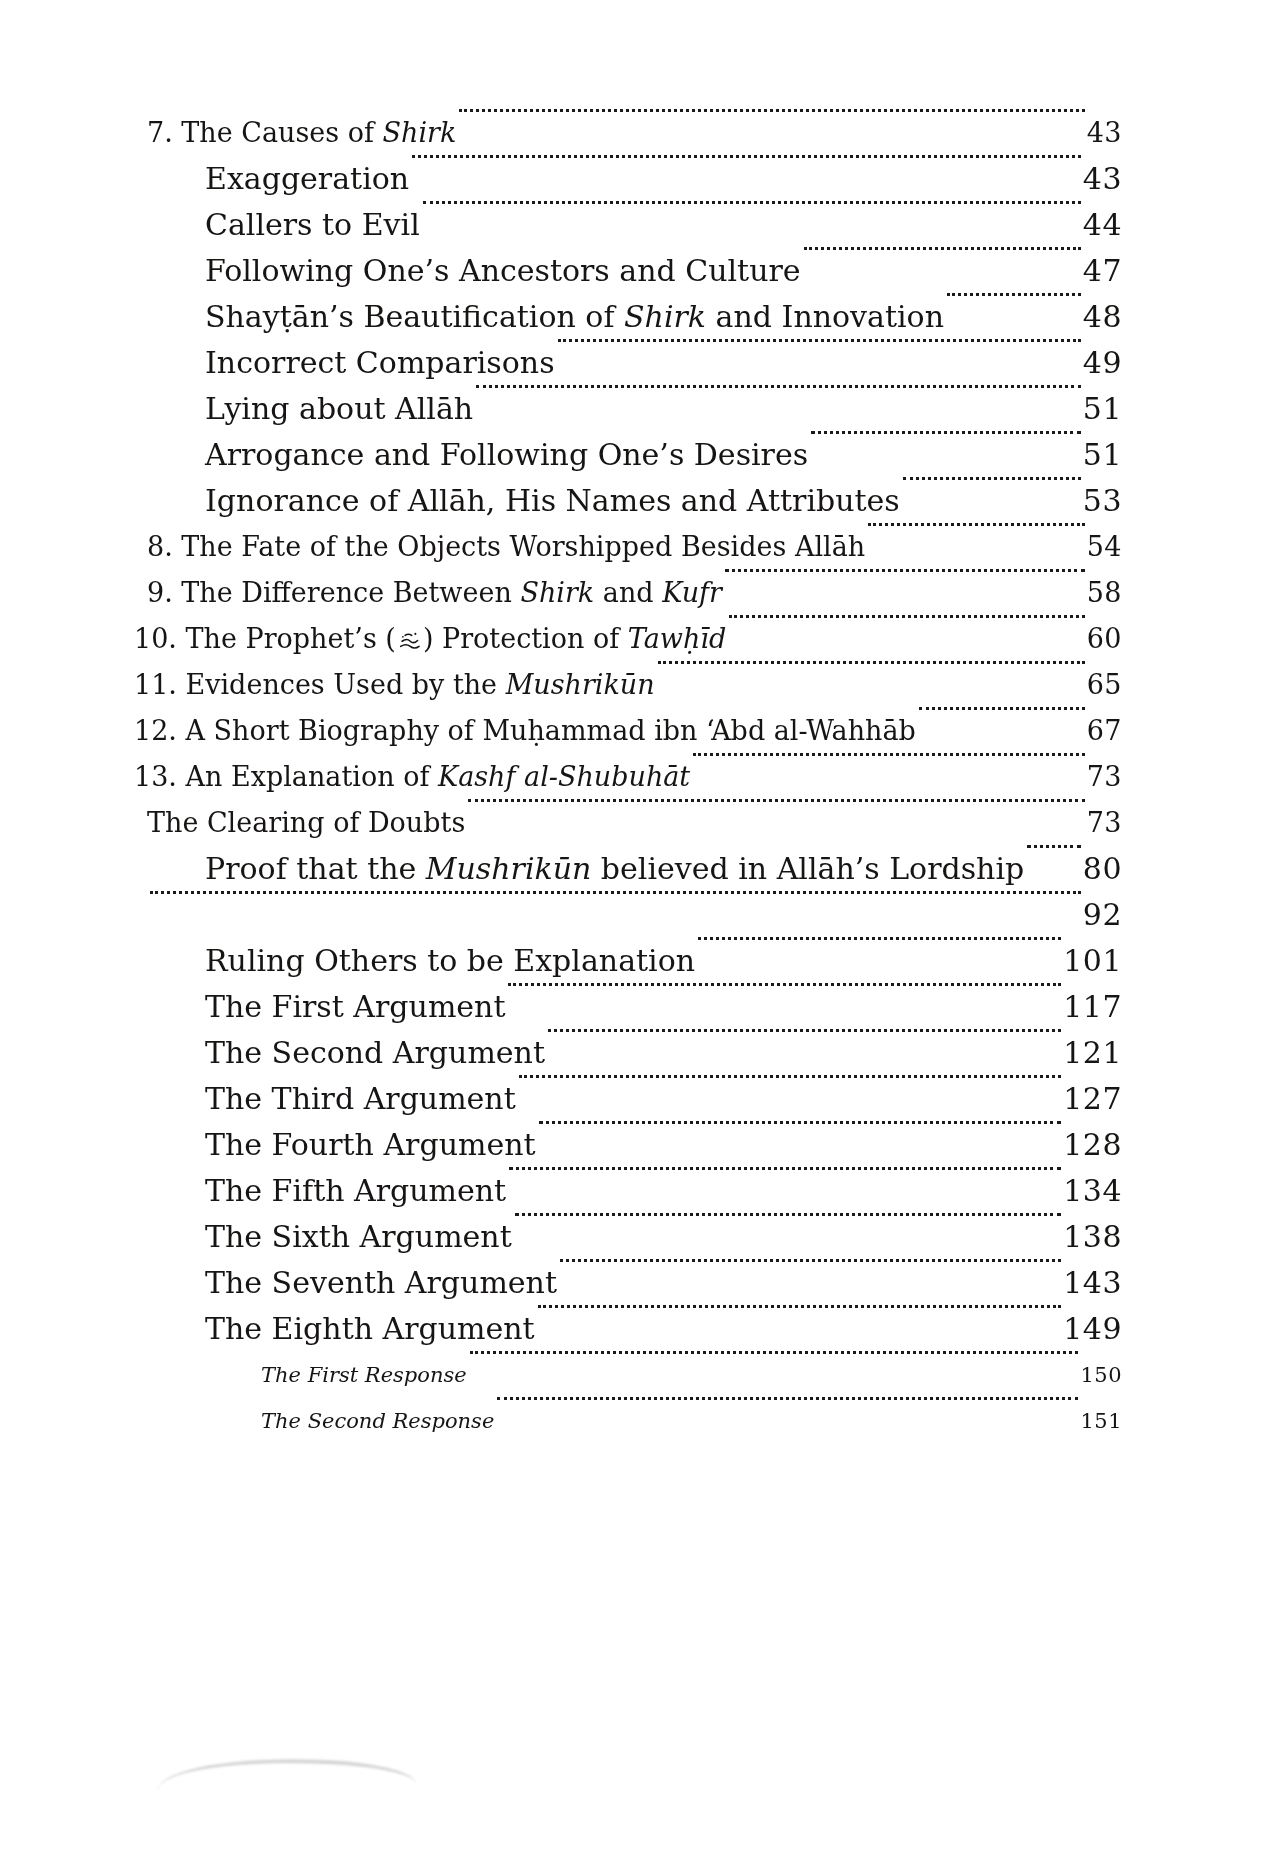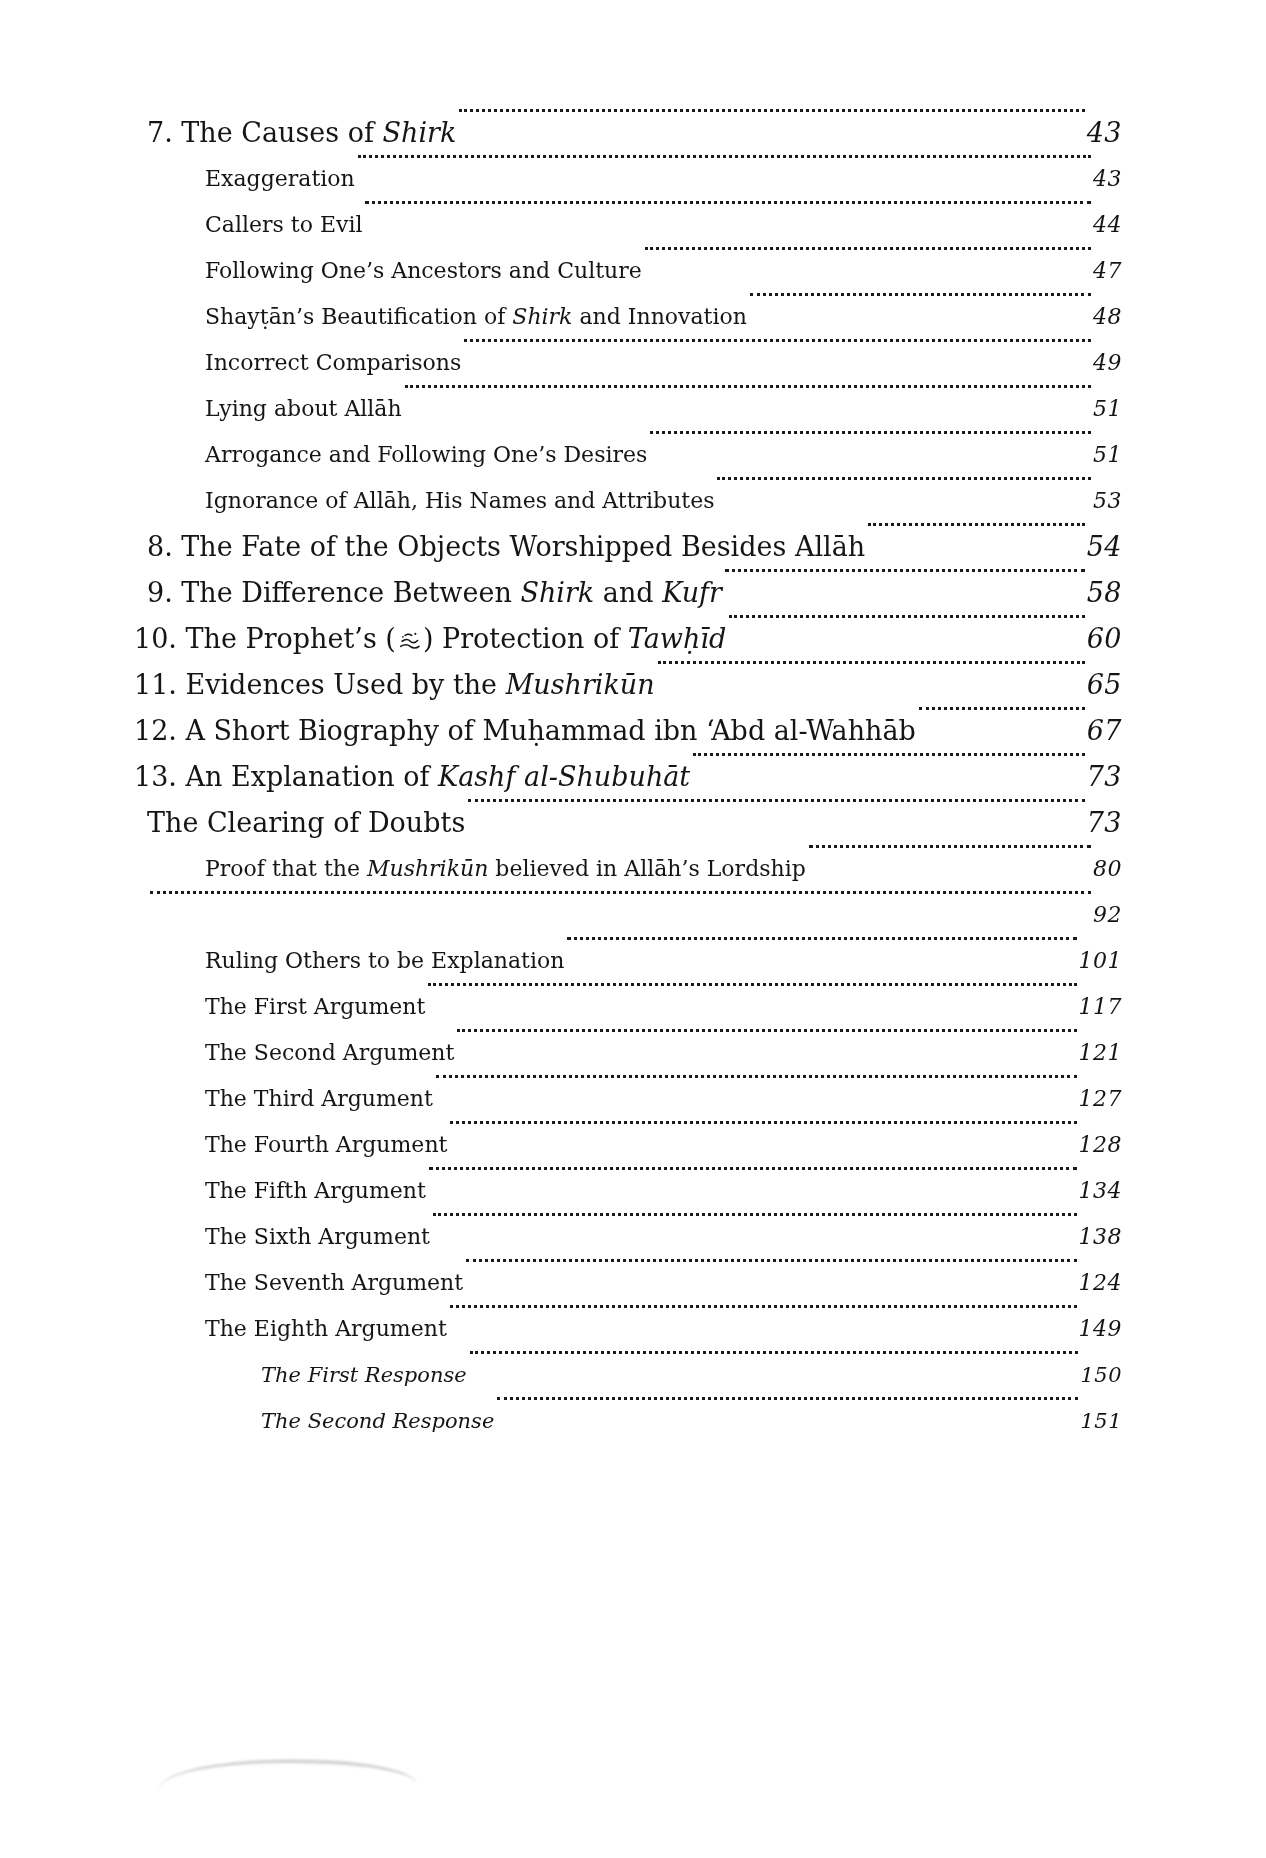--- a/index.html
+++ b/index.html
@@ -49,7 +49,6 @@
   .pagenum {
     flex: 0 0 auto;
     letter-spacing: 0.5px;
-    font-style: italic;
   }
   .saw-glyph {
     display: inline-block;

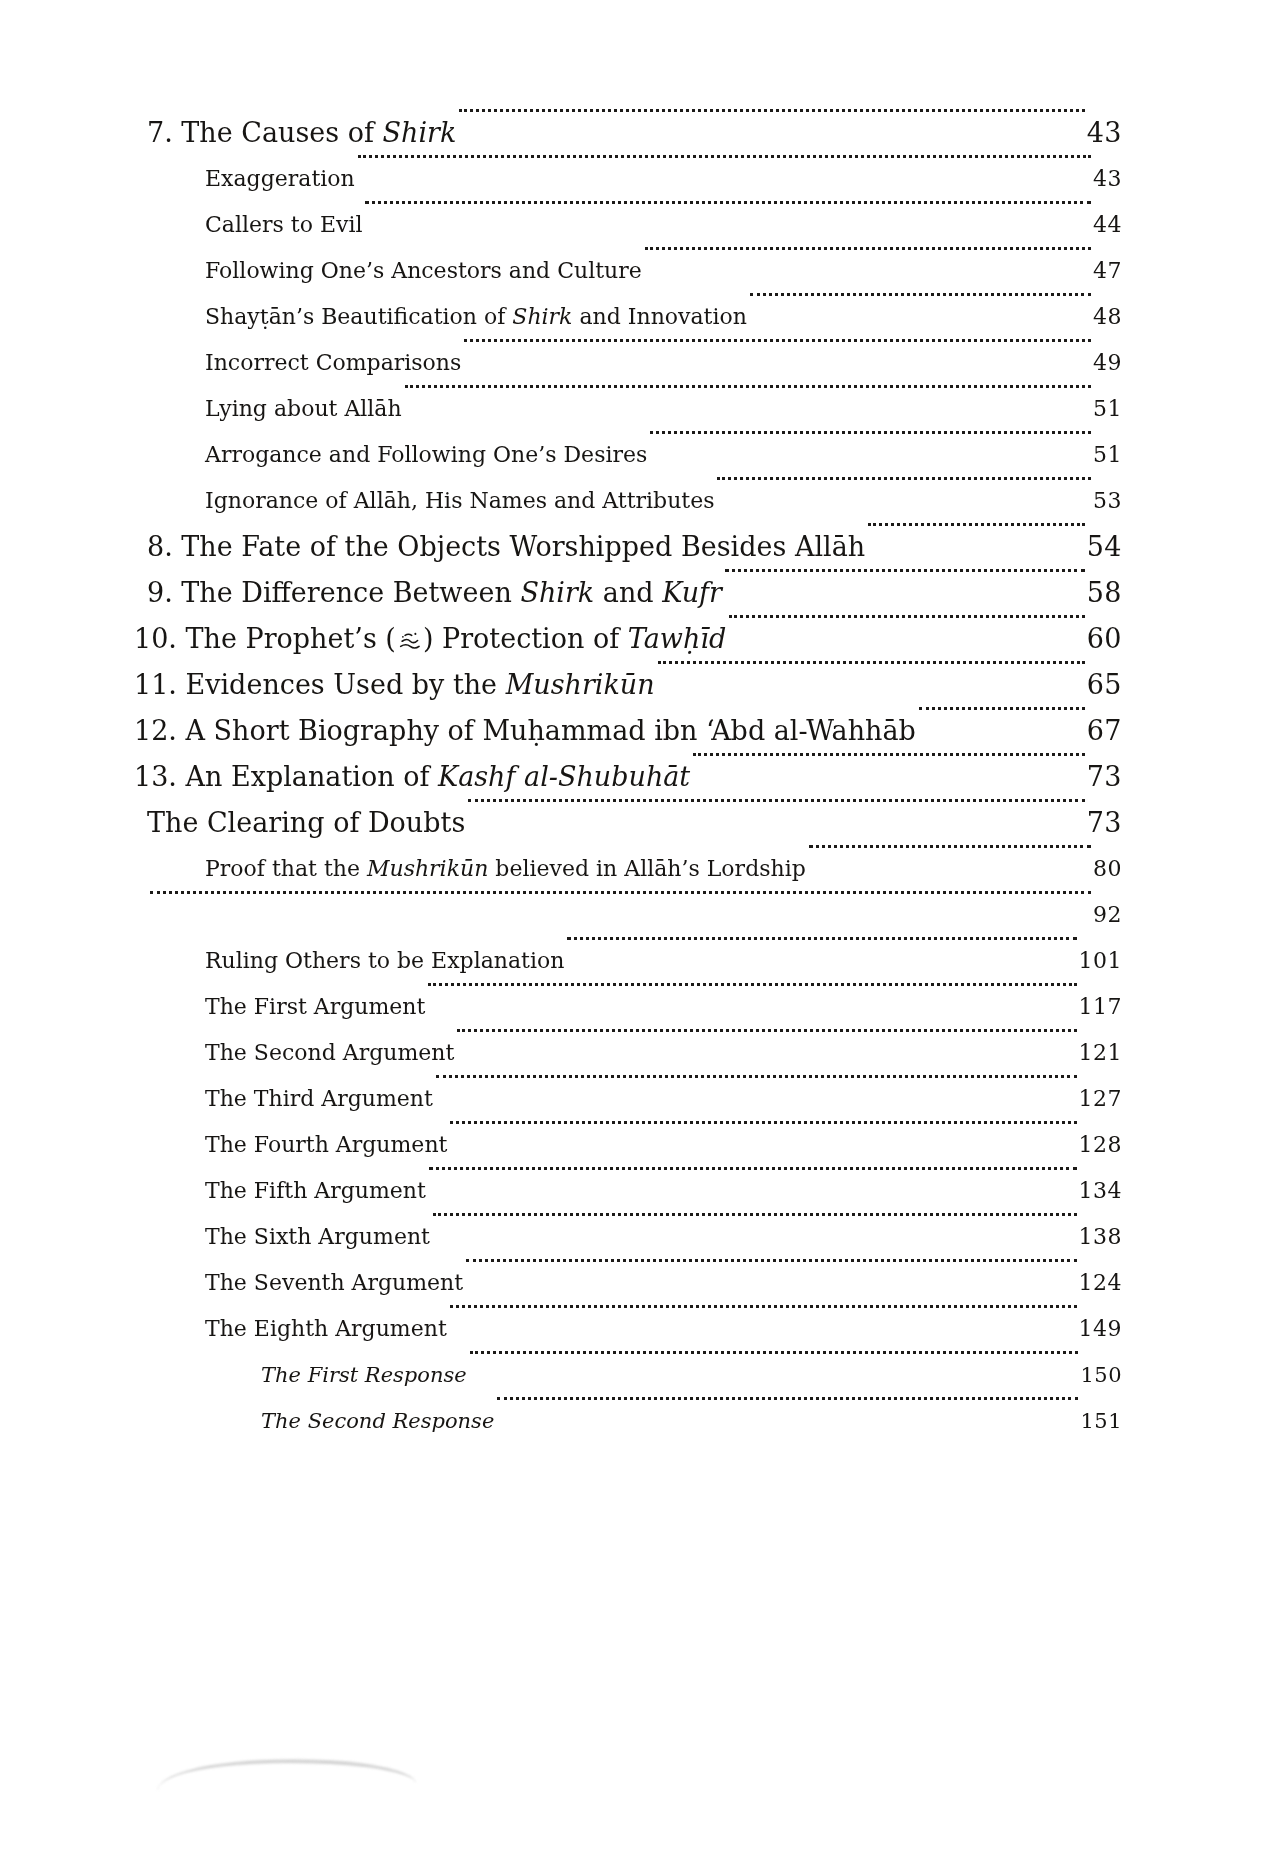--- a/index.html
+++ b/index.html
@@ -33,7 +33,7 @@
     white-space: nowrap;
   }
   .row.chapter { font-size: 27px; }
-  .row.sub     { font-size: 22px; }
+  .row.sub     { font-size: 30px; }
   .row.sub .title { margin-left: 58px; }
   .row.subsub  { font-size: 21px; }
   .row.subsub .title { margin-left: 114px; font-style: italic; }

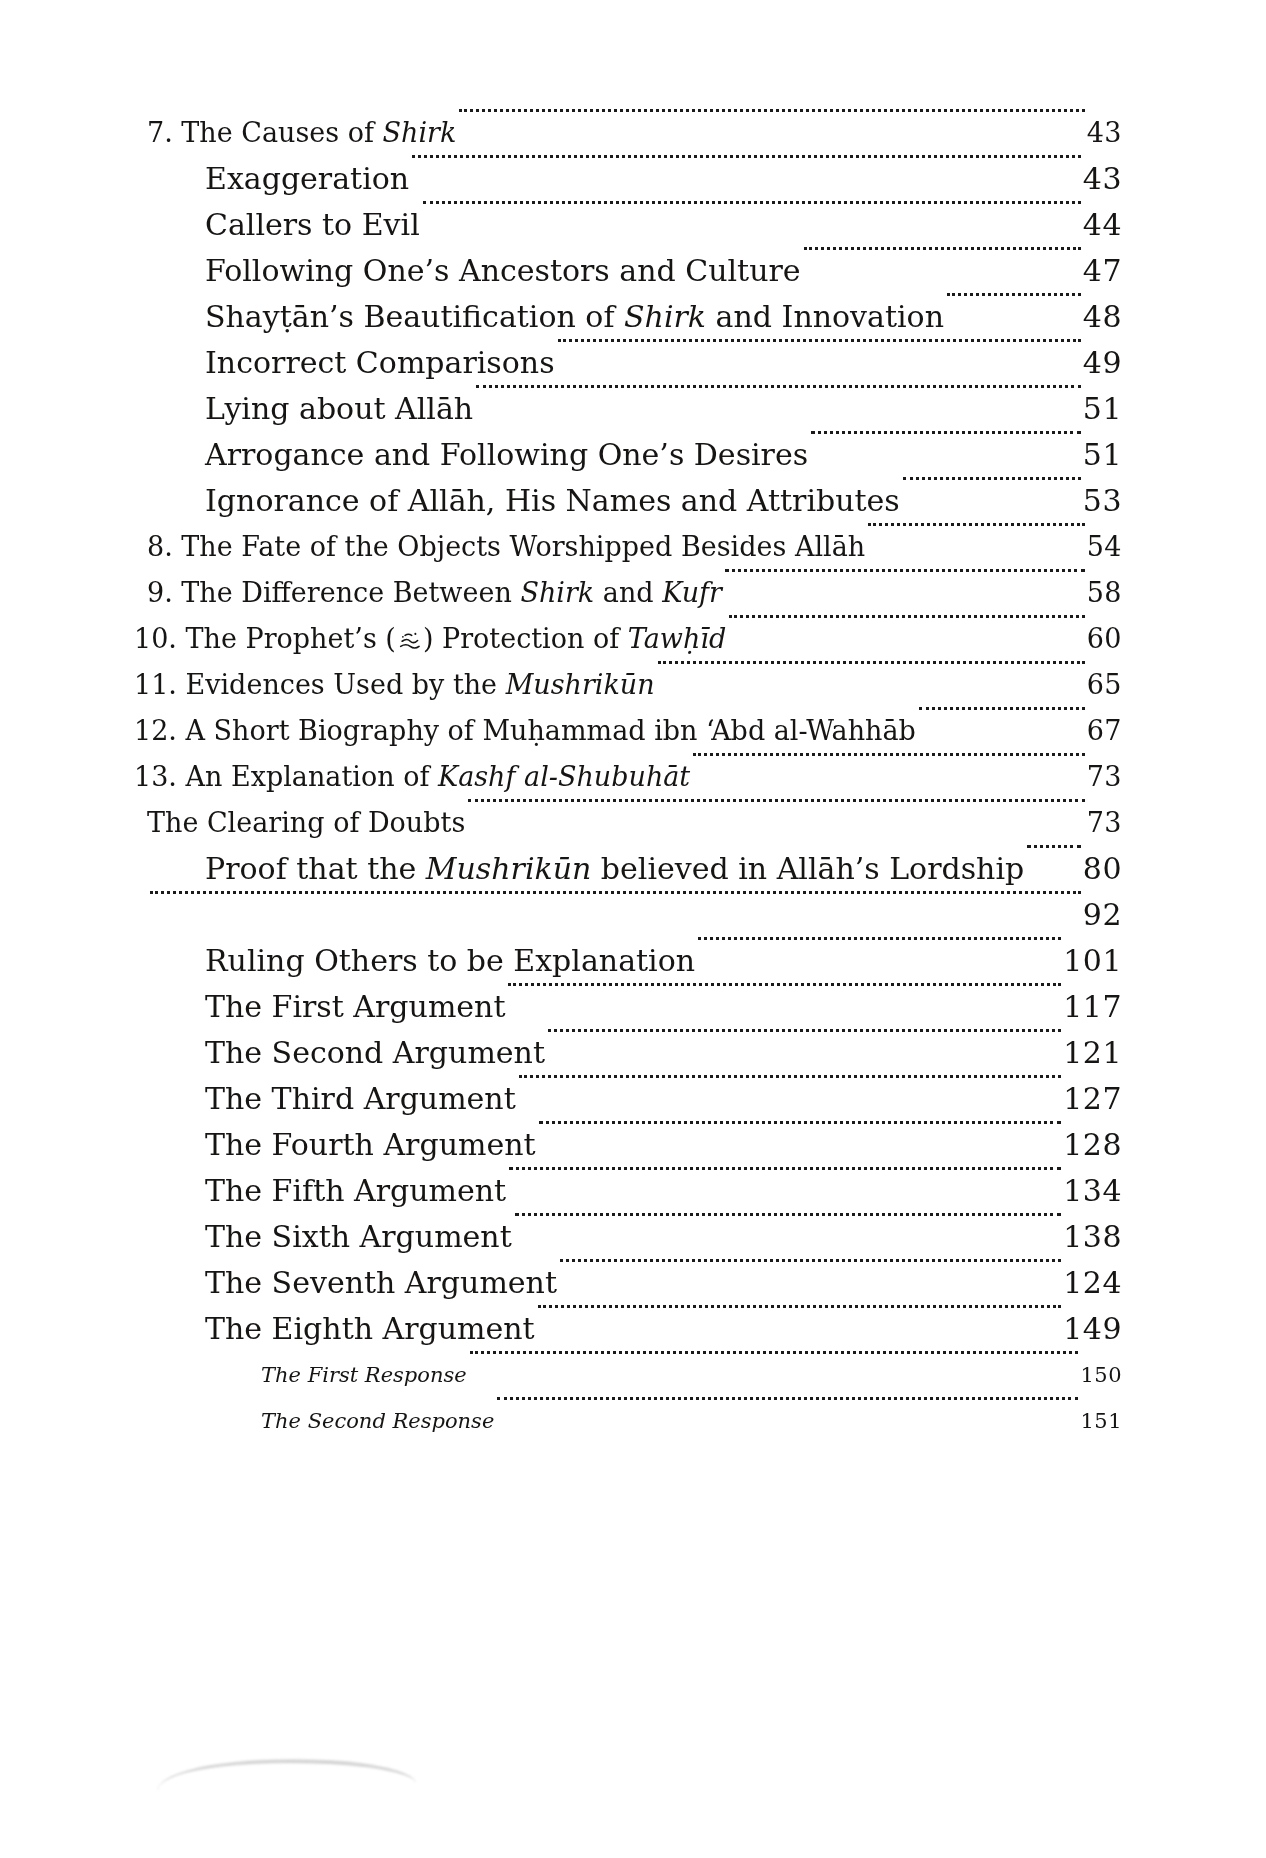--- a/index.html
+++ b/index.html
@@ -207,7 +207,7 @@
       <div class="row sub">
     <span class="title"><span>The Seventh Argument</span></span>
     <span class="leader"></span>
-    <span class="pagenum">124</span>
+    <span class="pagenum">143</span>
   </div>
       <div class="row sub">
     <span class="title"><span>The Eighth Argument</span></span>

